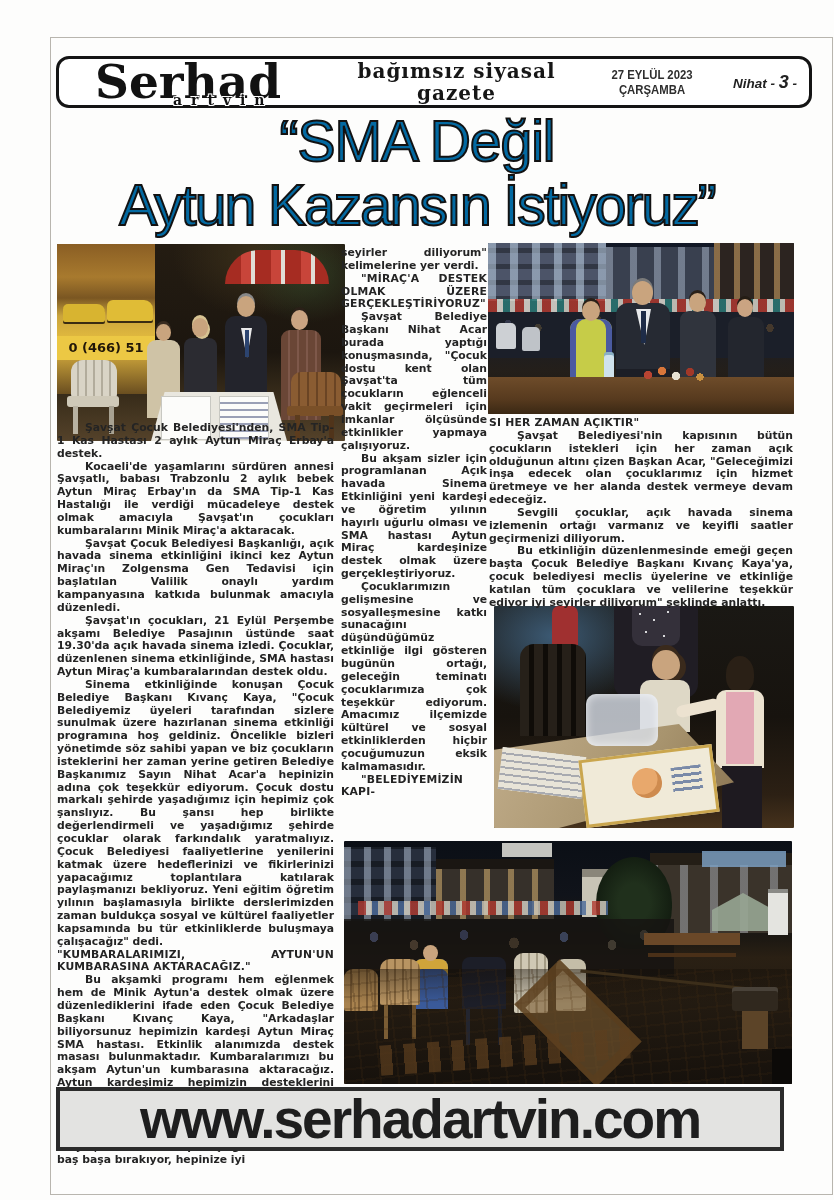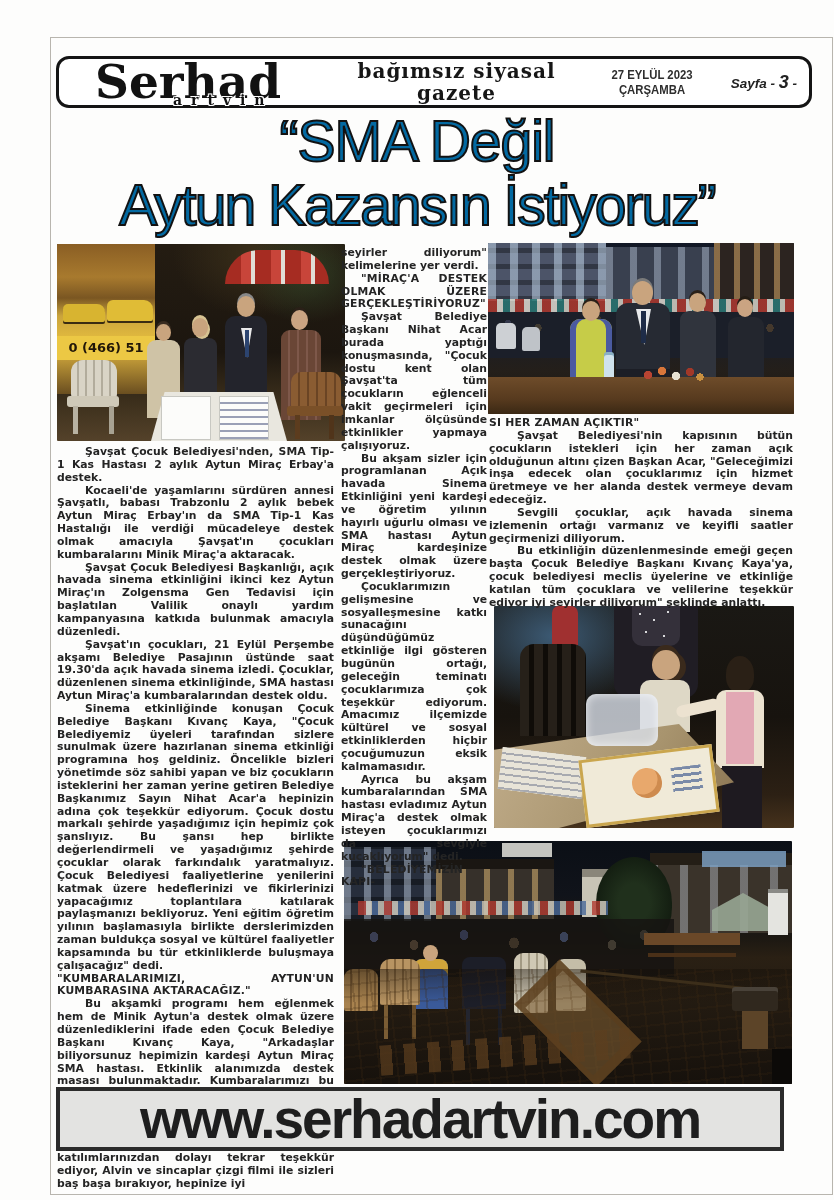--- a/index.html
+++ b/index.html
@@ -55,7 +55,7 @@
       <div>27 EYLÜL 2023</div>
       <div>ÇARŞAMBA</div>
     </div>
-    <div id="pageblock"><span>Sayfa - </span><span class="num">3</span><span> -</span></div>
+    <div id="pageblock"><span>Nihat - </span><span class="num">3</span><span> -</span></div>
   </div>
 
   <div id="headline" class="ab">

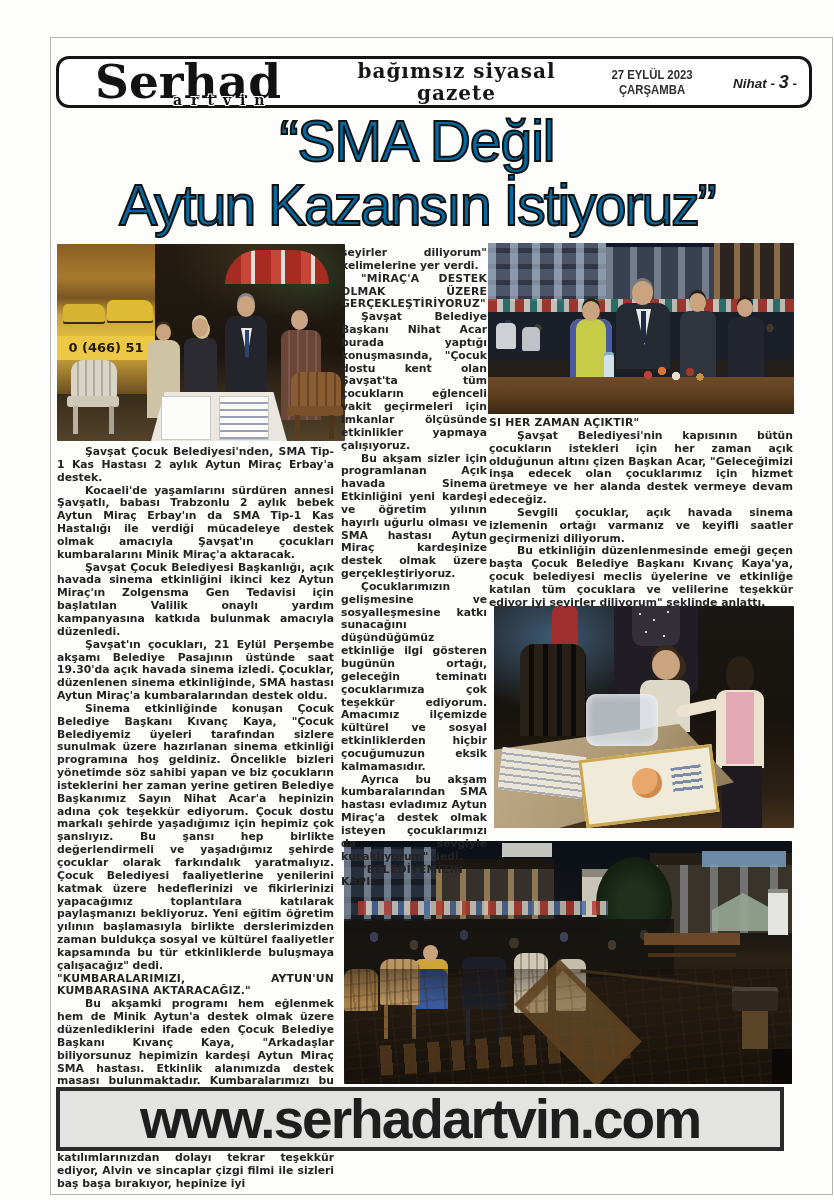--- a/index.html
+++ b/index.html
@@ -208,7 +208,7 @@
     <div style="left:428px;top:208px;width:20px;height:35px;background:#0c0a08;"></div>
   </div>
 
-  <div class="col" id="col1" style="left:57px;top:446px;width:277px;">
+  <div class="col" id="col1" style="left:57px;top:422px;width:277px;">
     <p>Şavşat Çocuk Belediyesi'nden, SMA Tip- 1 Kas Hastası 2 aylık Aytun Miraç Erbay'a destek.</p>
     <p>Kocaeli'de yaşamlarını sürdüren annesi Şavşatlı, babası Trabzonlu 2 aylık bebek Aytun Miraç Erbay'ın da SMA Tip-1 Kas Hastalığı ile verdiği mücadeleye destek olmak amacıyla Şavşat'ın çocukları kumbaralarını Minik Miraç'a aktaracak.</p>
     <p>Şavşat Çocuk Belediyesi Başkanlığı, açık havada sinema etkinliğini ikinci kez Aytun Miraç'ın Zolgensma Gen Tedavisi için başlatılan Valilik onaylı yardım kampanyasına katkıda bulunmak amacıyla düzenledi.</p>

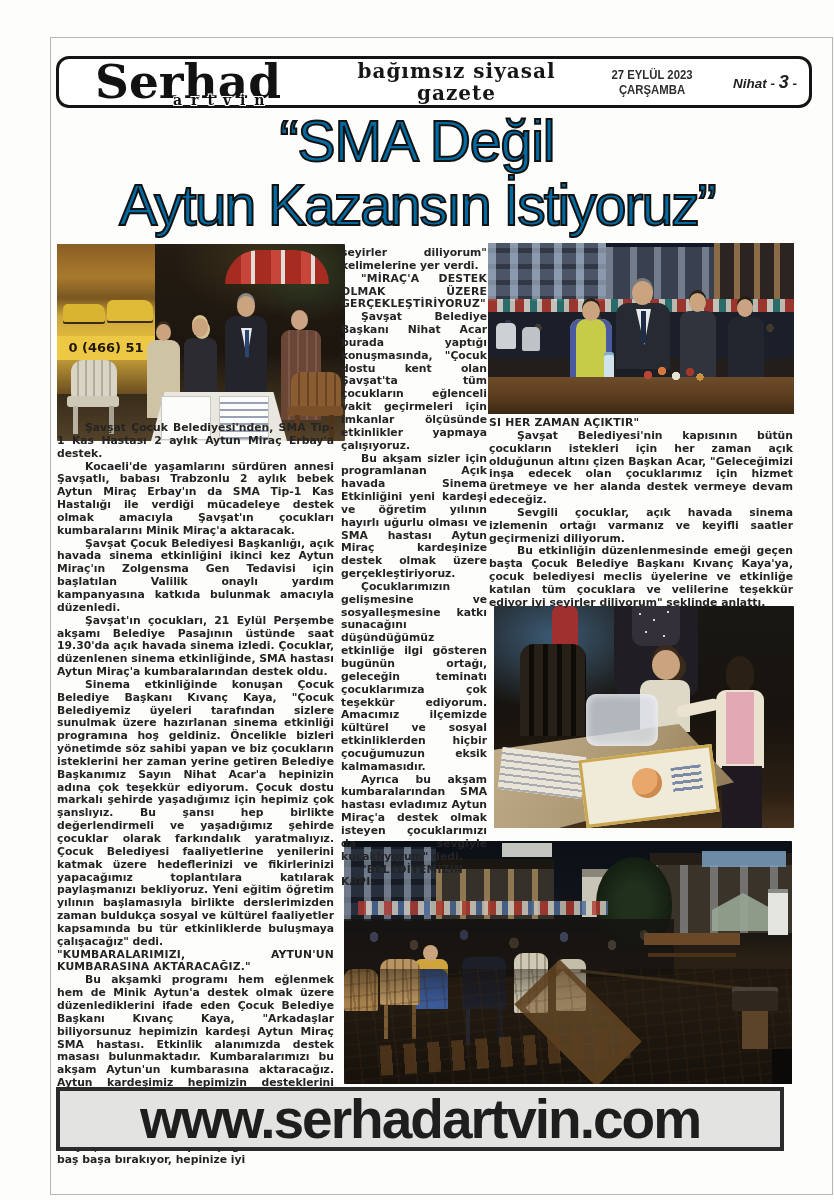--- a/index.html
+++ b/index.html
@@ -224,7 +224,6 @@
     <p>Şavşat Belediye Başkanı Nihat Acar burada yaptığı konuşmasında, "Çocuk dostu kent olan Şavşat'ta tüm çocukların eğlenceli vakit geçirmeleri için imkanlar ölçüsünde etkinlikler yapmaya çalışıyoruz.</p>
     <p>Bu akşam sizler için programlanan Açık havada Sinema Etkinliğini yeni kardeşi ve öğretim yılının hayırlı uğurlu olması ve SMA hastası Aytun Miraç kardeşinize destek olmak üzere gerçekleştiriyoruz.</p>
     <p>Çocuklarımızın gelişmesine ve sosyalleşmesine katkı sunacağını düşündüğümüz etkinliğe ilgi gösteren bugünün ortağı, geleceğin teminatı çocuklarımıza çok teşekkür ediyorum. Amacımız ilçemizde kültürel ve sosyal etkinliklerden hiçbir çocuğumuzun eksik kalmamasıdır.</p>
-    <p>Ayrıca bu akşam kumbaralarından SMA hastası evladımız Aytun Miraç'a destek olmak isteyen çocuklarımızı da sevgiyle kucaklıyorum" dedi.</p>
     <p class="subhead">"BELEDİYEMİZİN KAPI-</p>
   </div>
 

